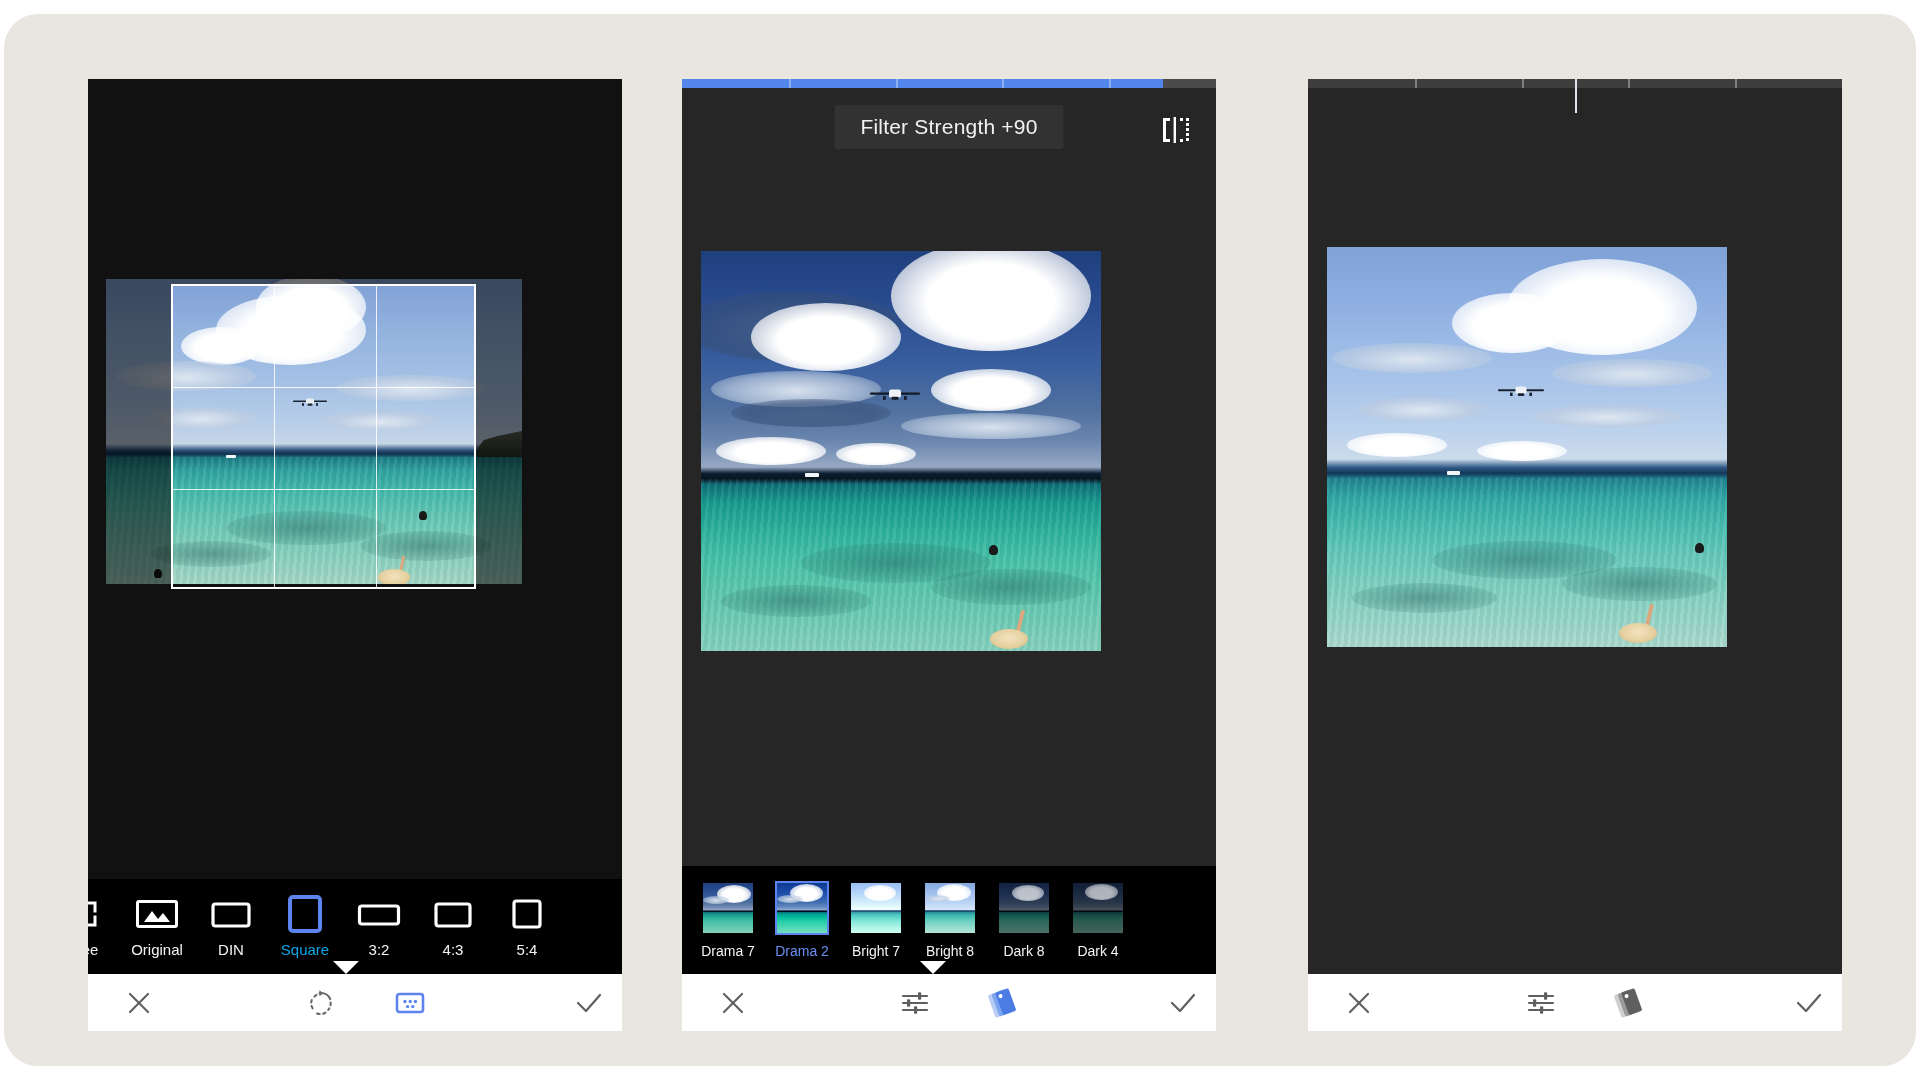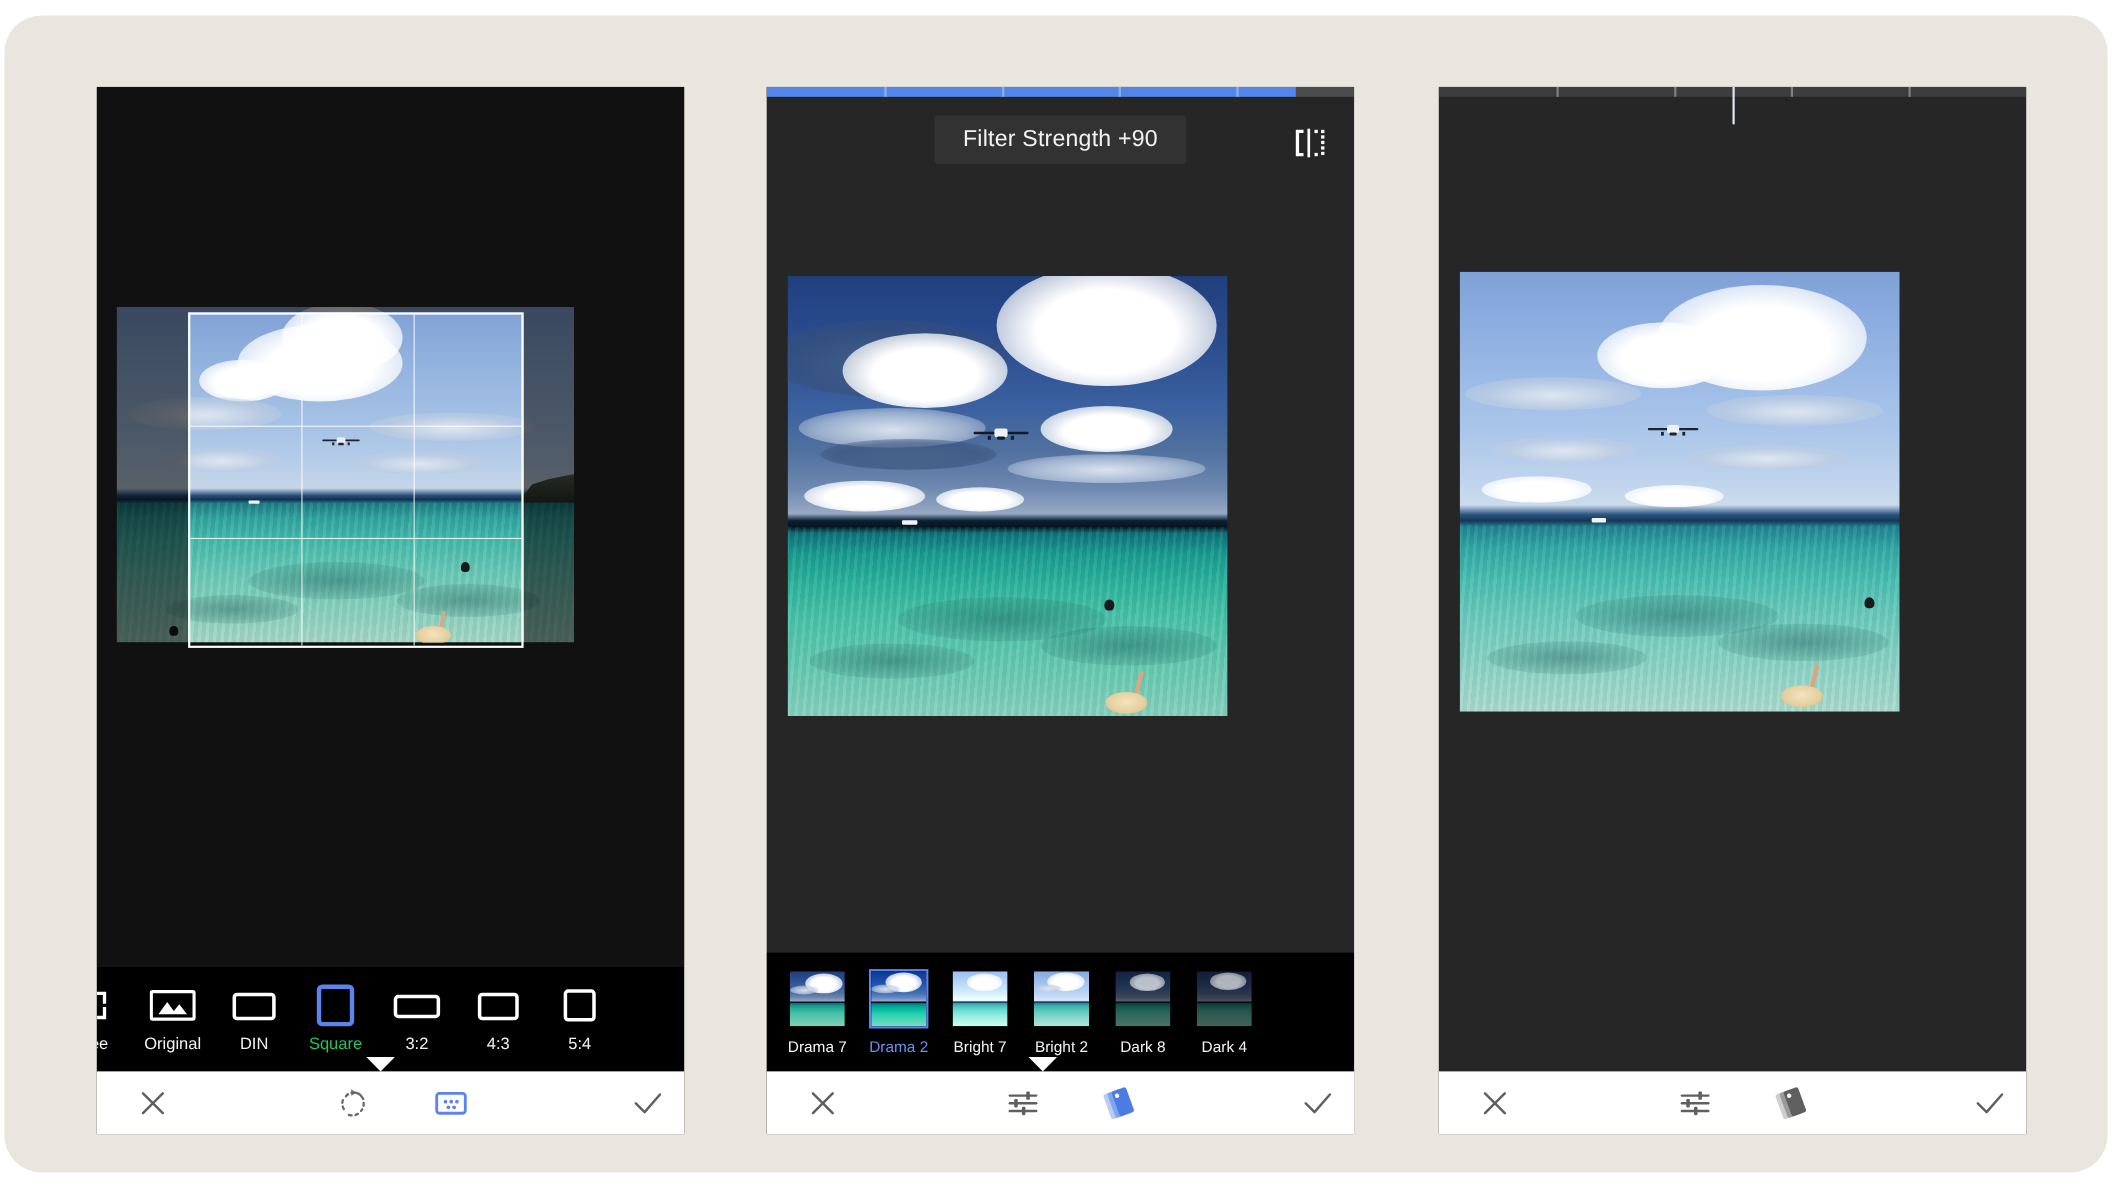--- a/index.html
+++ b/index.html
@@ -40,7 +40,7 @@
     overflow: hidden;
   }
   #panel-crop   { left: 84px;  }
-  #panel-filter { left: 693px; }
+  #panel-filter { left: 678px; }
   #panel-adjust { left: 1304px; }
 
   

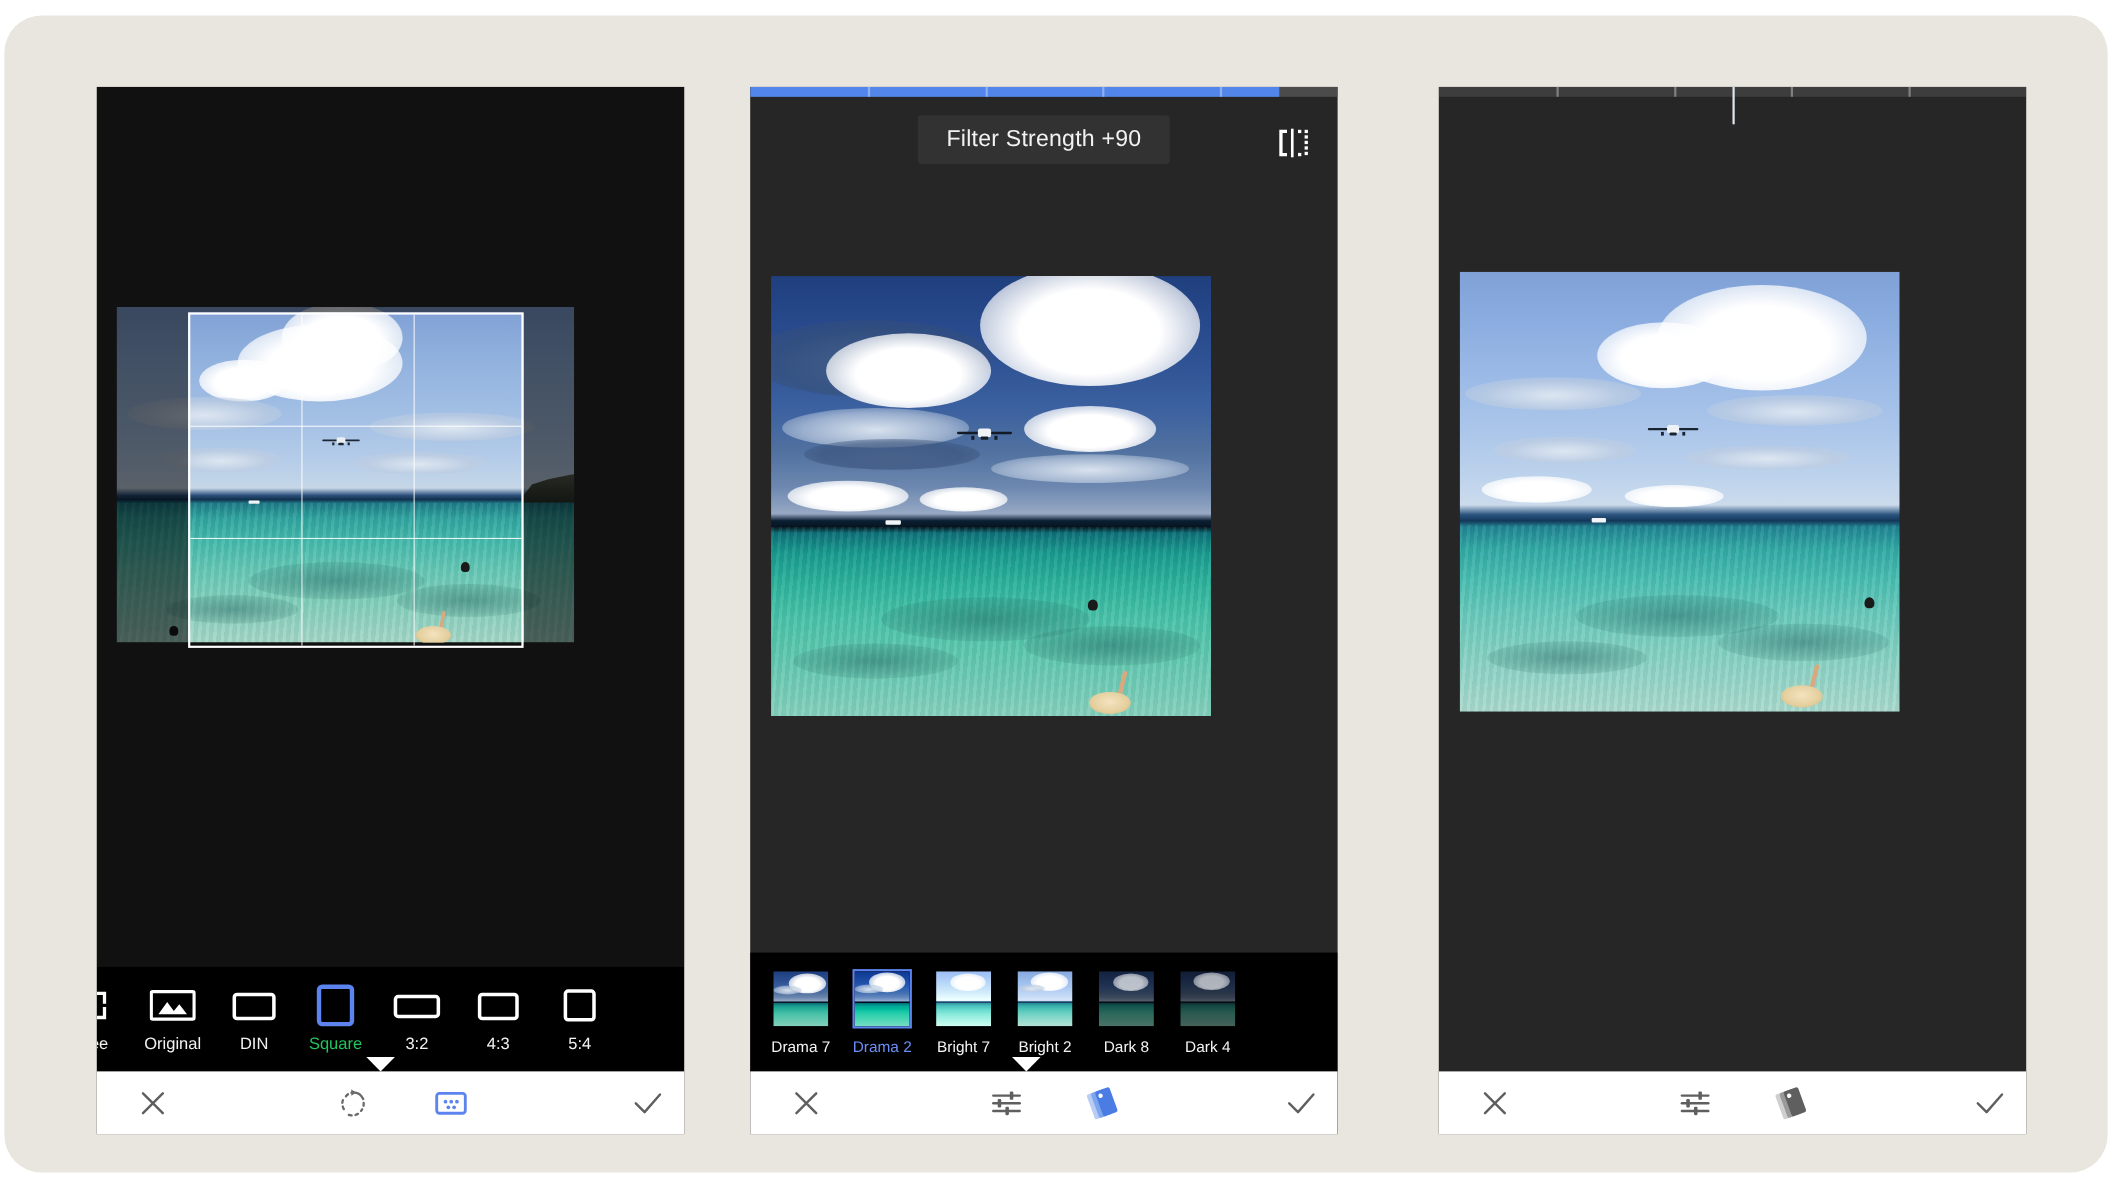--- a/index.html
+++ b/index.html
@@ -282,7 +282,7 @@
     color: #f3f3f3;
     white-space: nowrap;
   }
-  .ratio-item.active .ratio-label { color: #22c55e; }
+  .ratio-item.active .ratio-label { color: #0ea5e9; }
 
   
   .filter-strip {

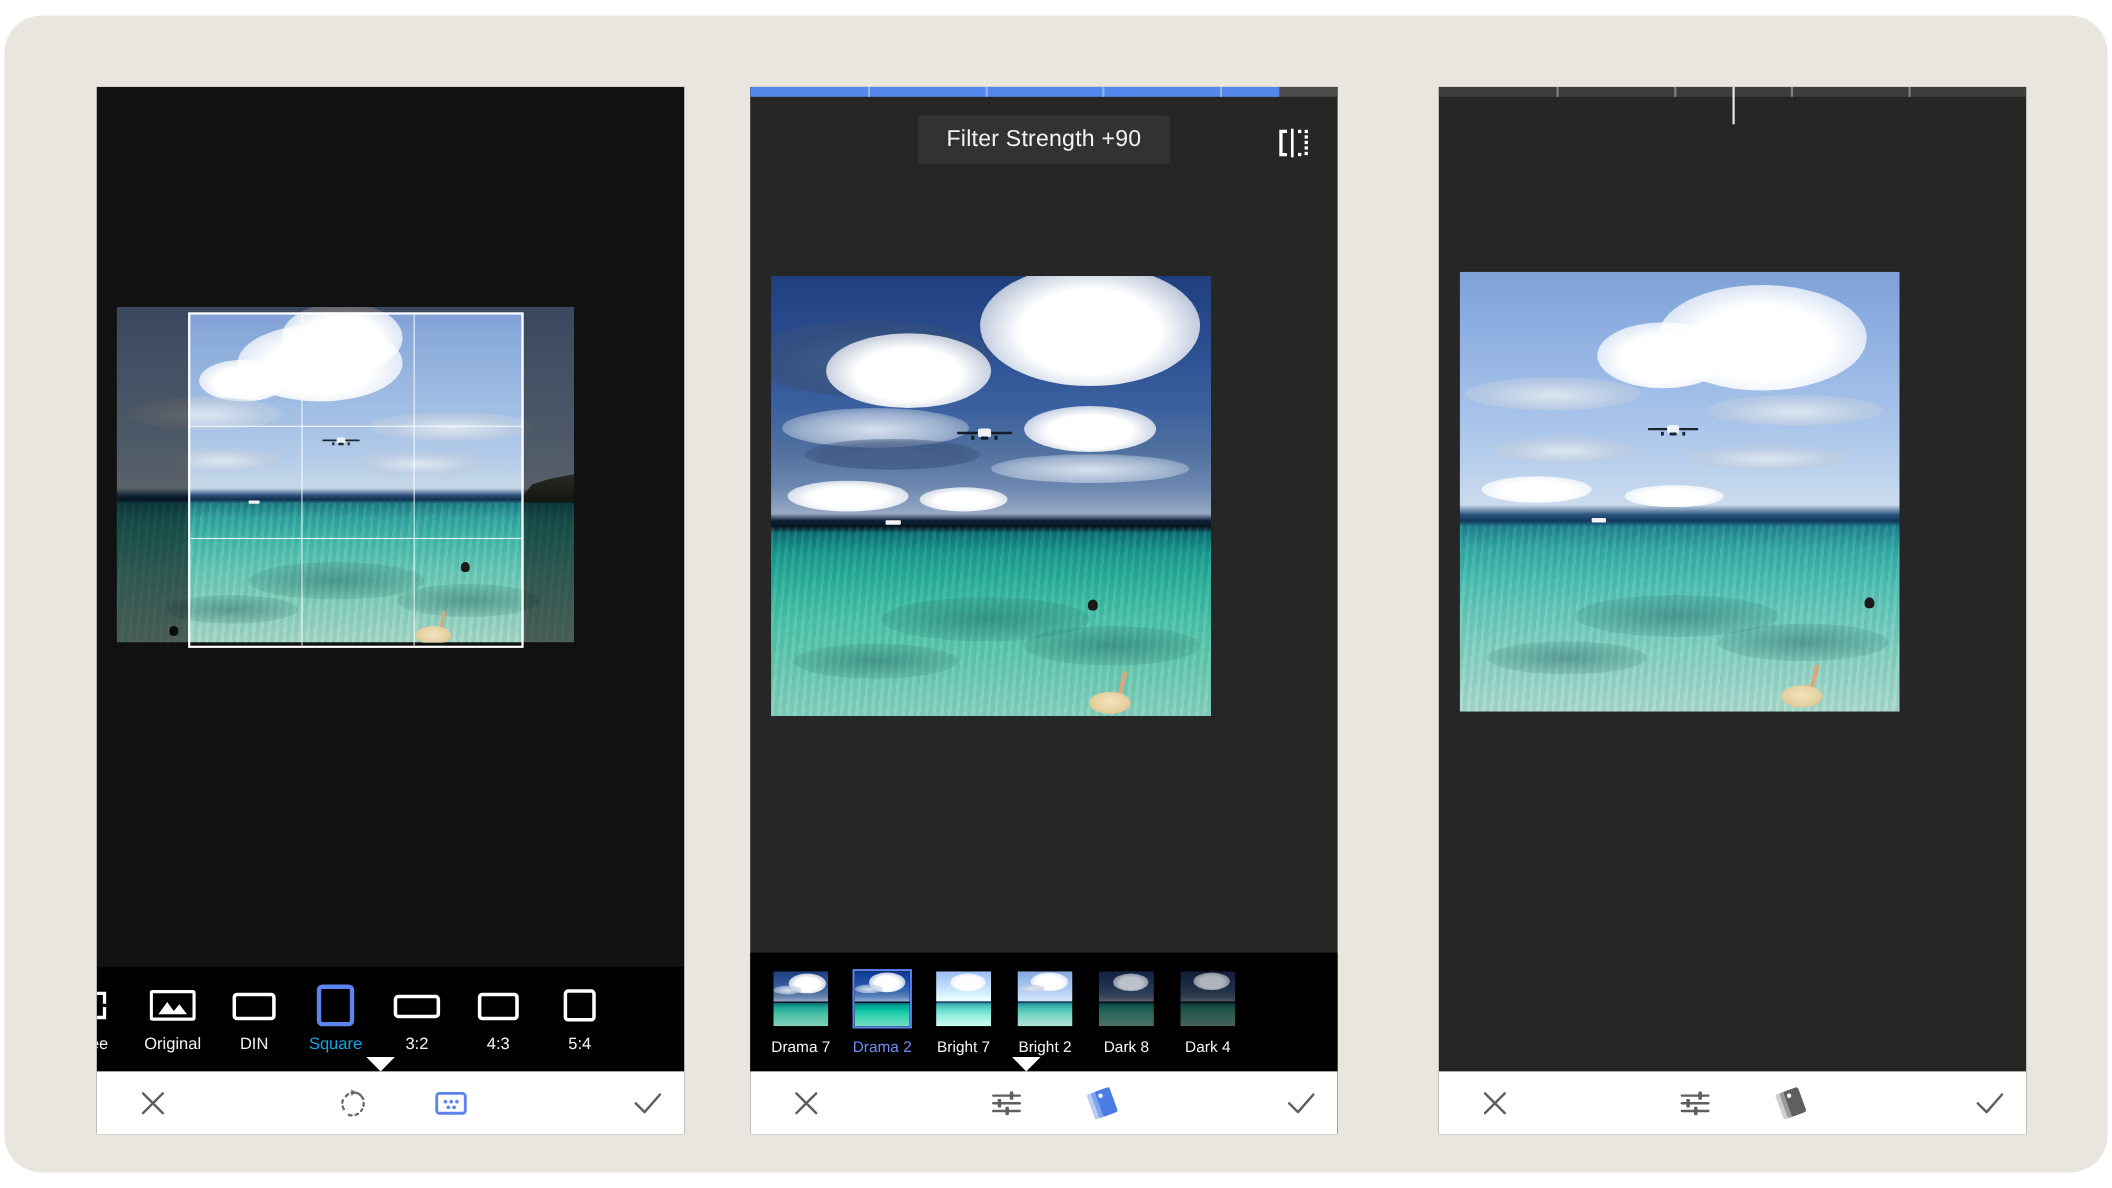--- a/index.html
+++ b/index.html
@@ -635,7 +635,7 @@
             <div class="cloud" style="left:12px; top:1px; width:34px; height:17px;"></div>
             <div class="cloud grey" style="left:1px; top:12px; width:24px; height:7px;"></div>
           </div>
-          <div class="filter-label">Bright 2</div>
+          <div class="filter-label">Bright 8</div>
         </div>
         <div class="filter-item">
           <div class="filter-thumb">

